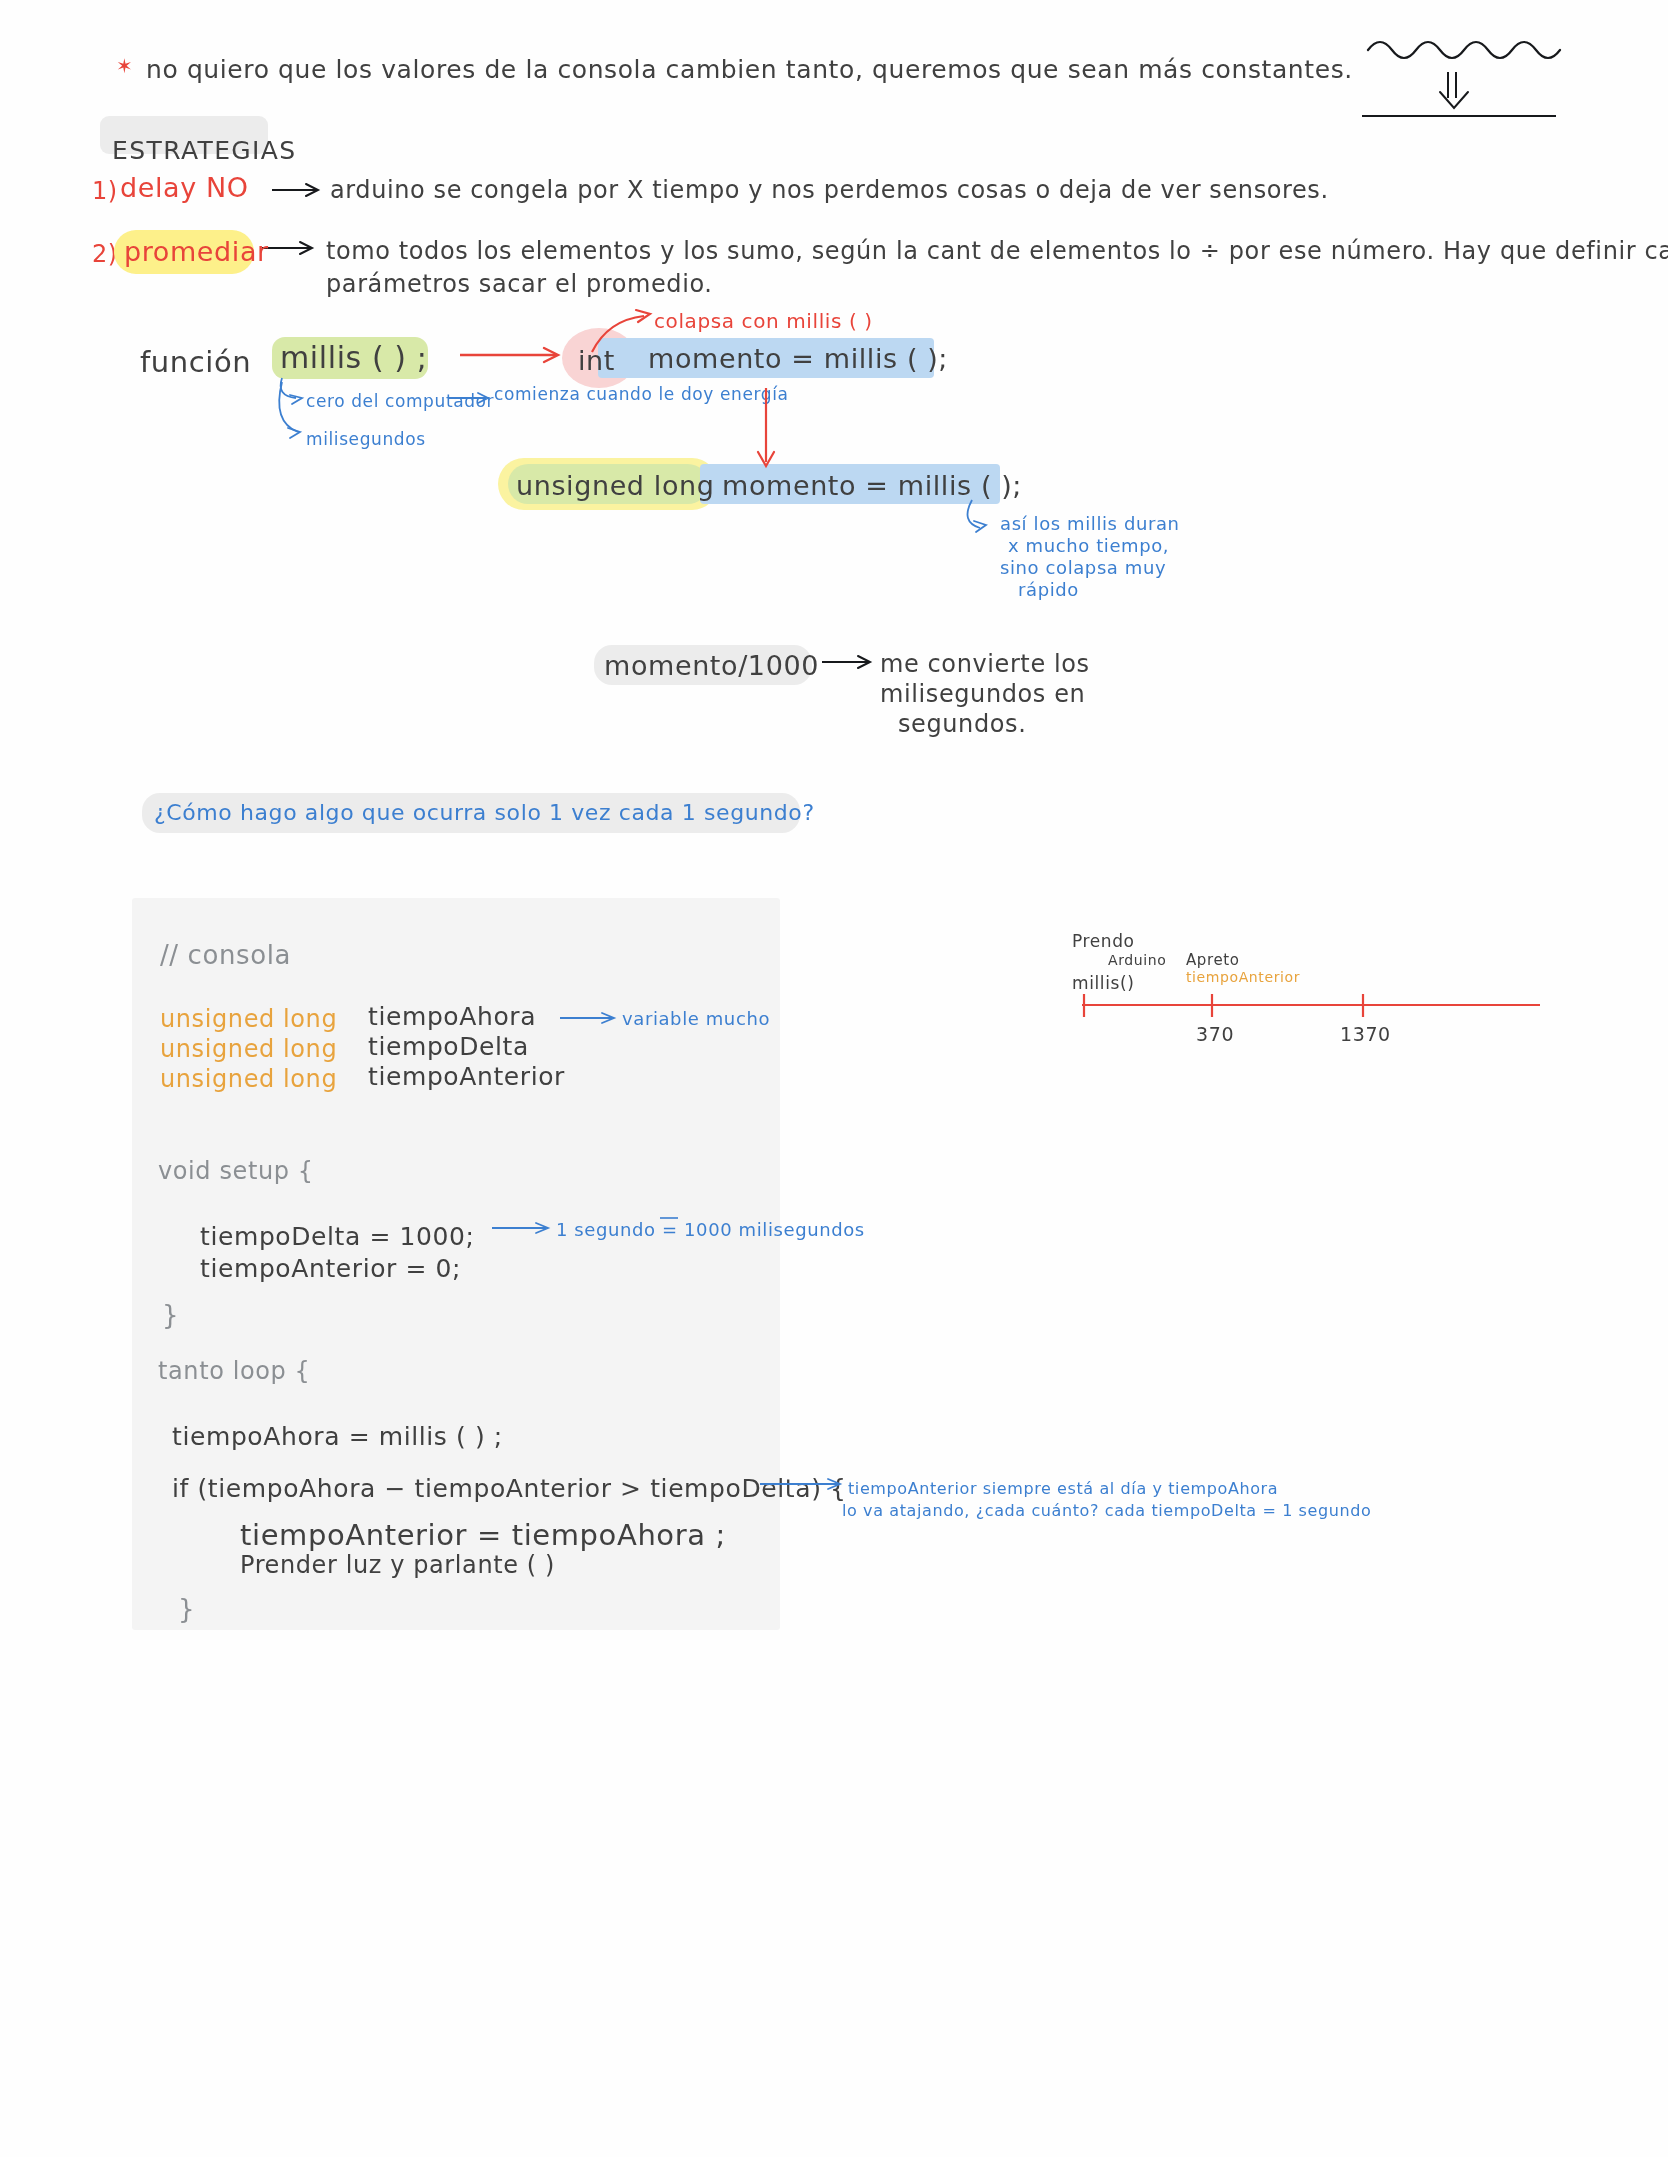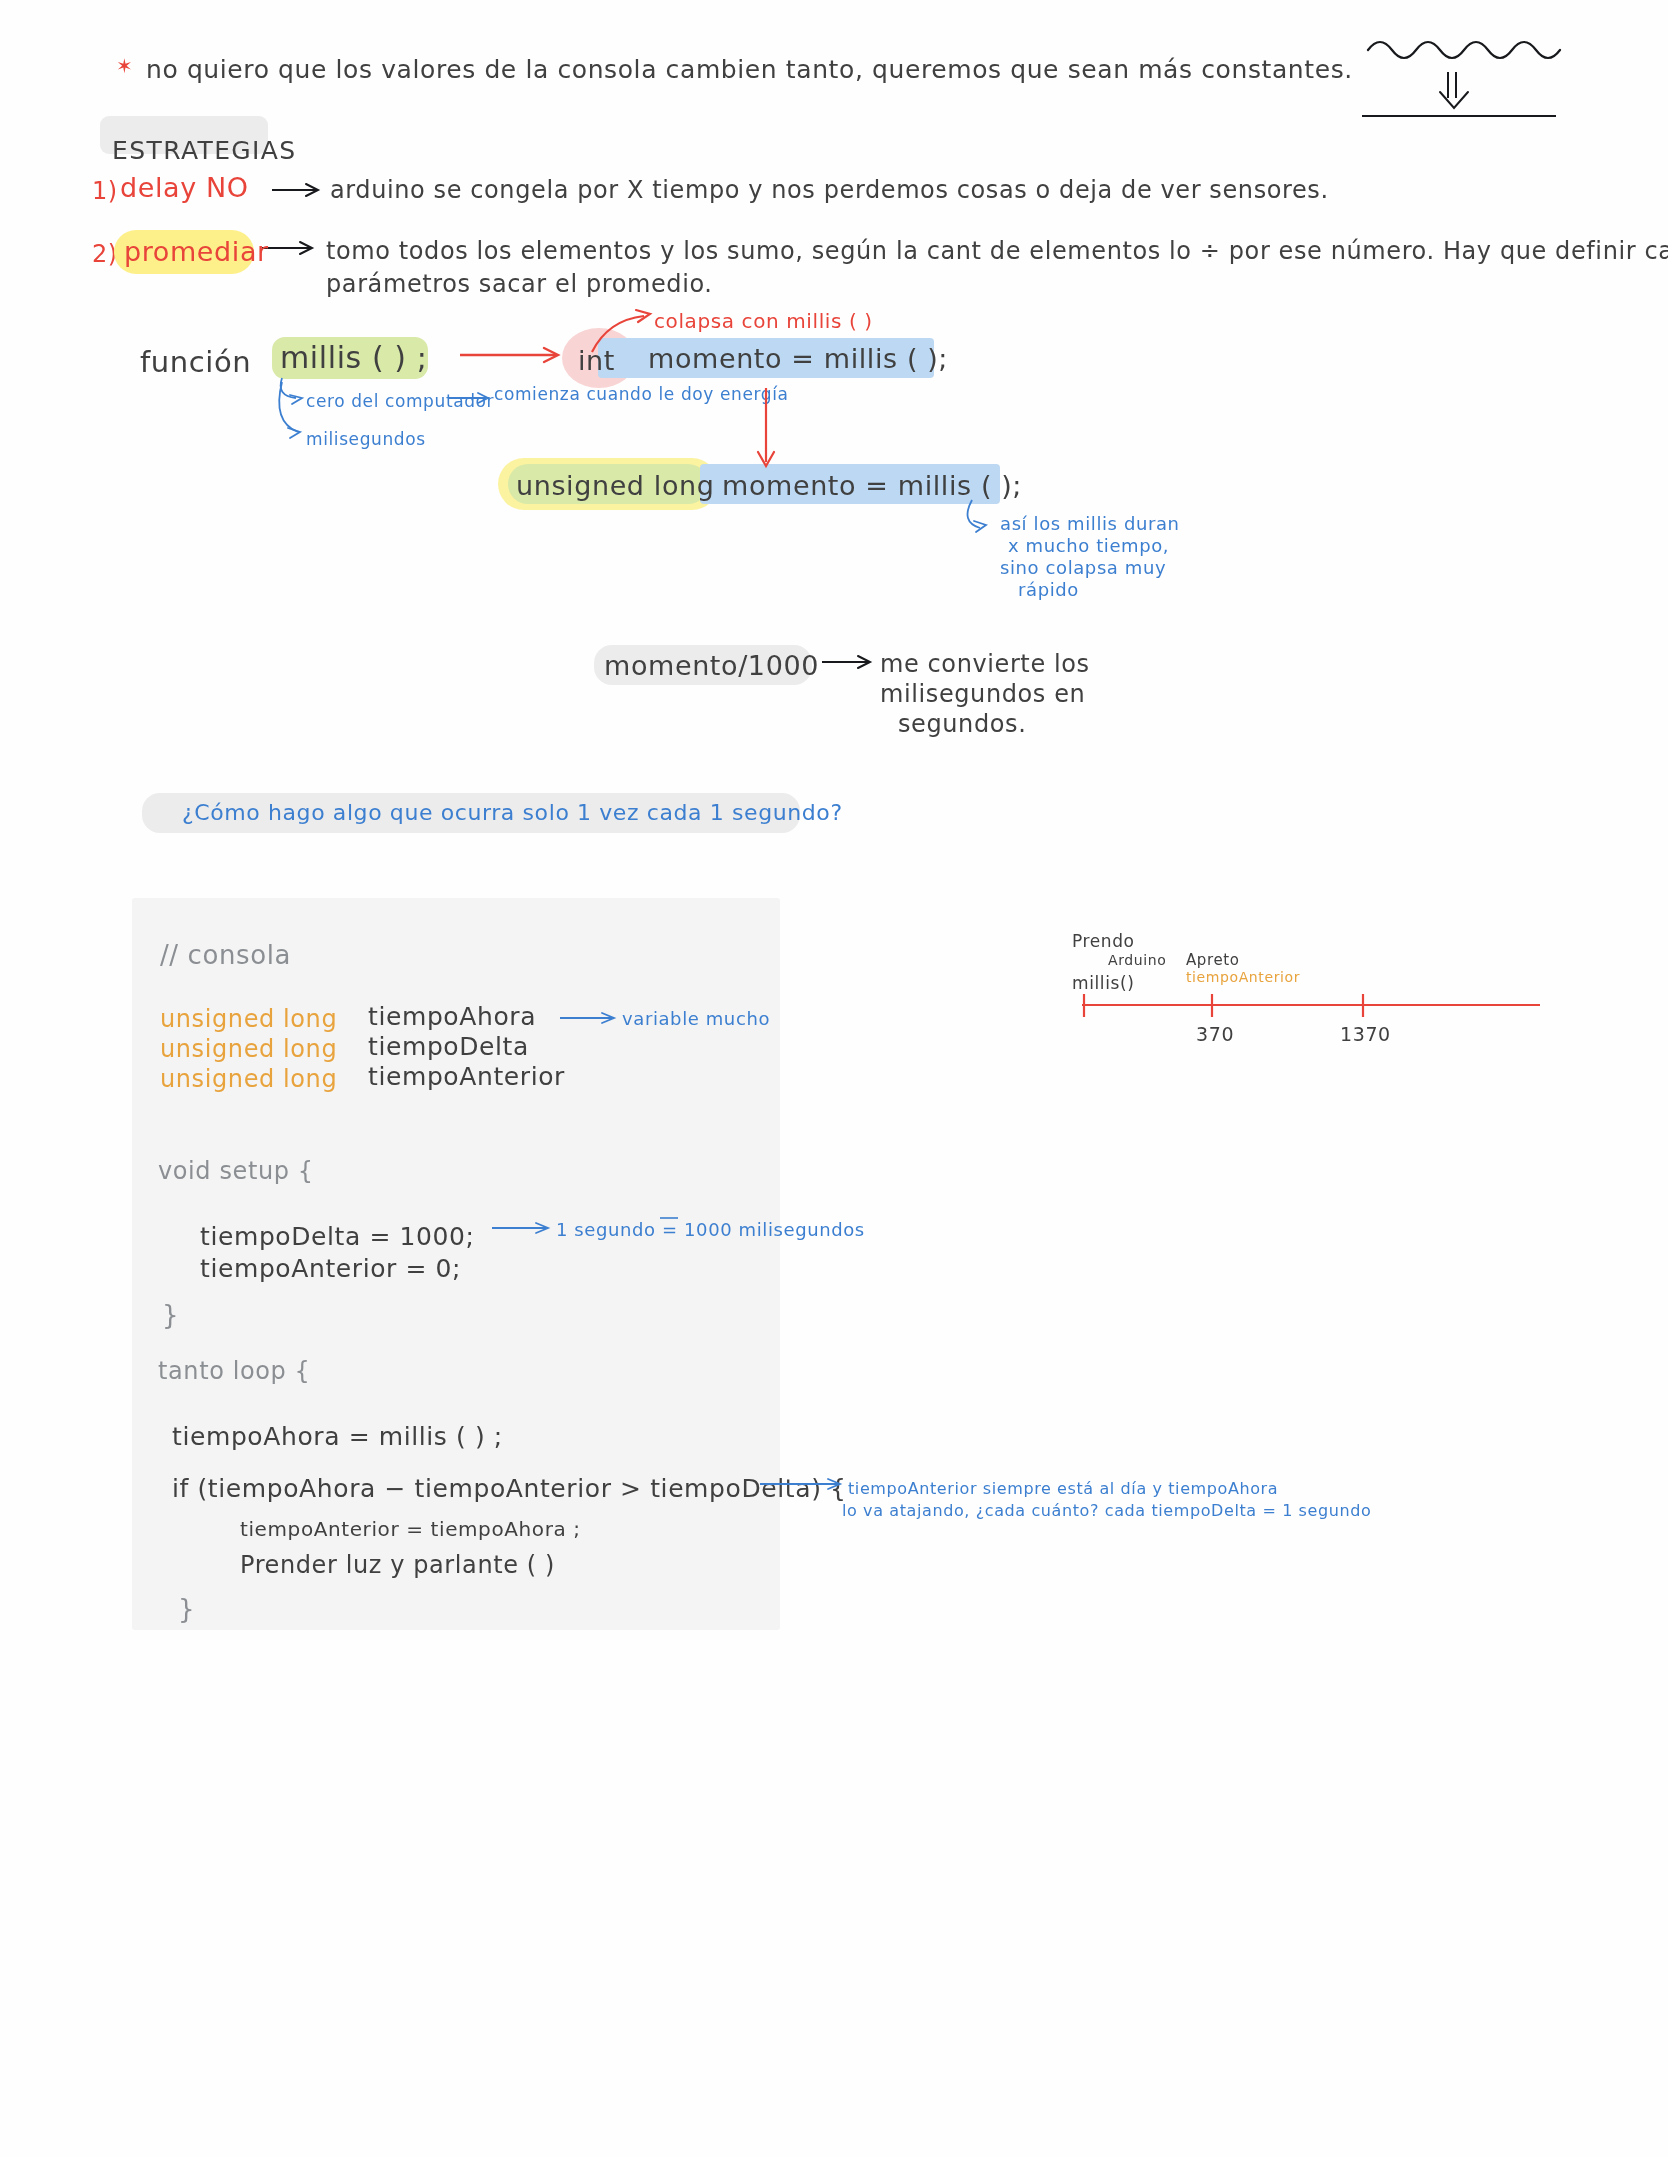--- a/index.html
+++ b/index.html
@@ -182,7 +182,7 @@
   <div class="hw ink-black" style="left:898px; top:708px; font-size:24px;">segundos.</div>
 
   <div class="chip chip-grey" style="left:142px; top:793px; width:658px; height:40px; border-radius:18px;"></div>
-  <div class="hw ink-blue above" style="left:154px; top:798px; font-size:22px;margin-left:28px;">¿Cómo hago algo que ocurra solo 1 vez cada 1 segundo?</div>
+  <div class="hw ink-blue above" style="left:154px; top:798px; font-size:22px;">¿Cómo hago algo que ocurra solo 1 vez cada 1 segundo?</div>
 
   <div class="code-panel" style="left:132px; top:898px; width:648px; height:732px;"></div>
 

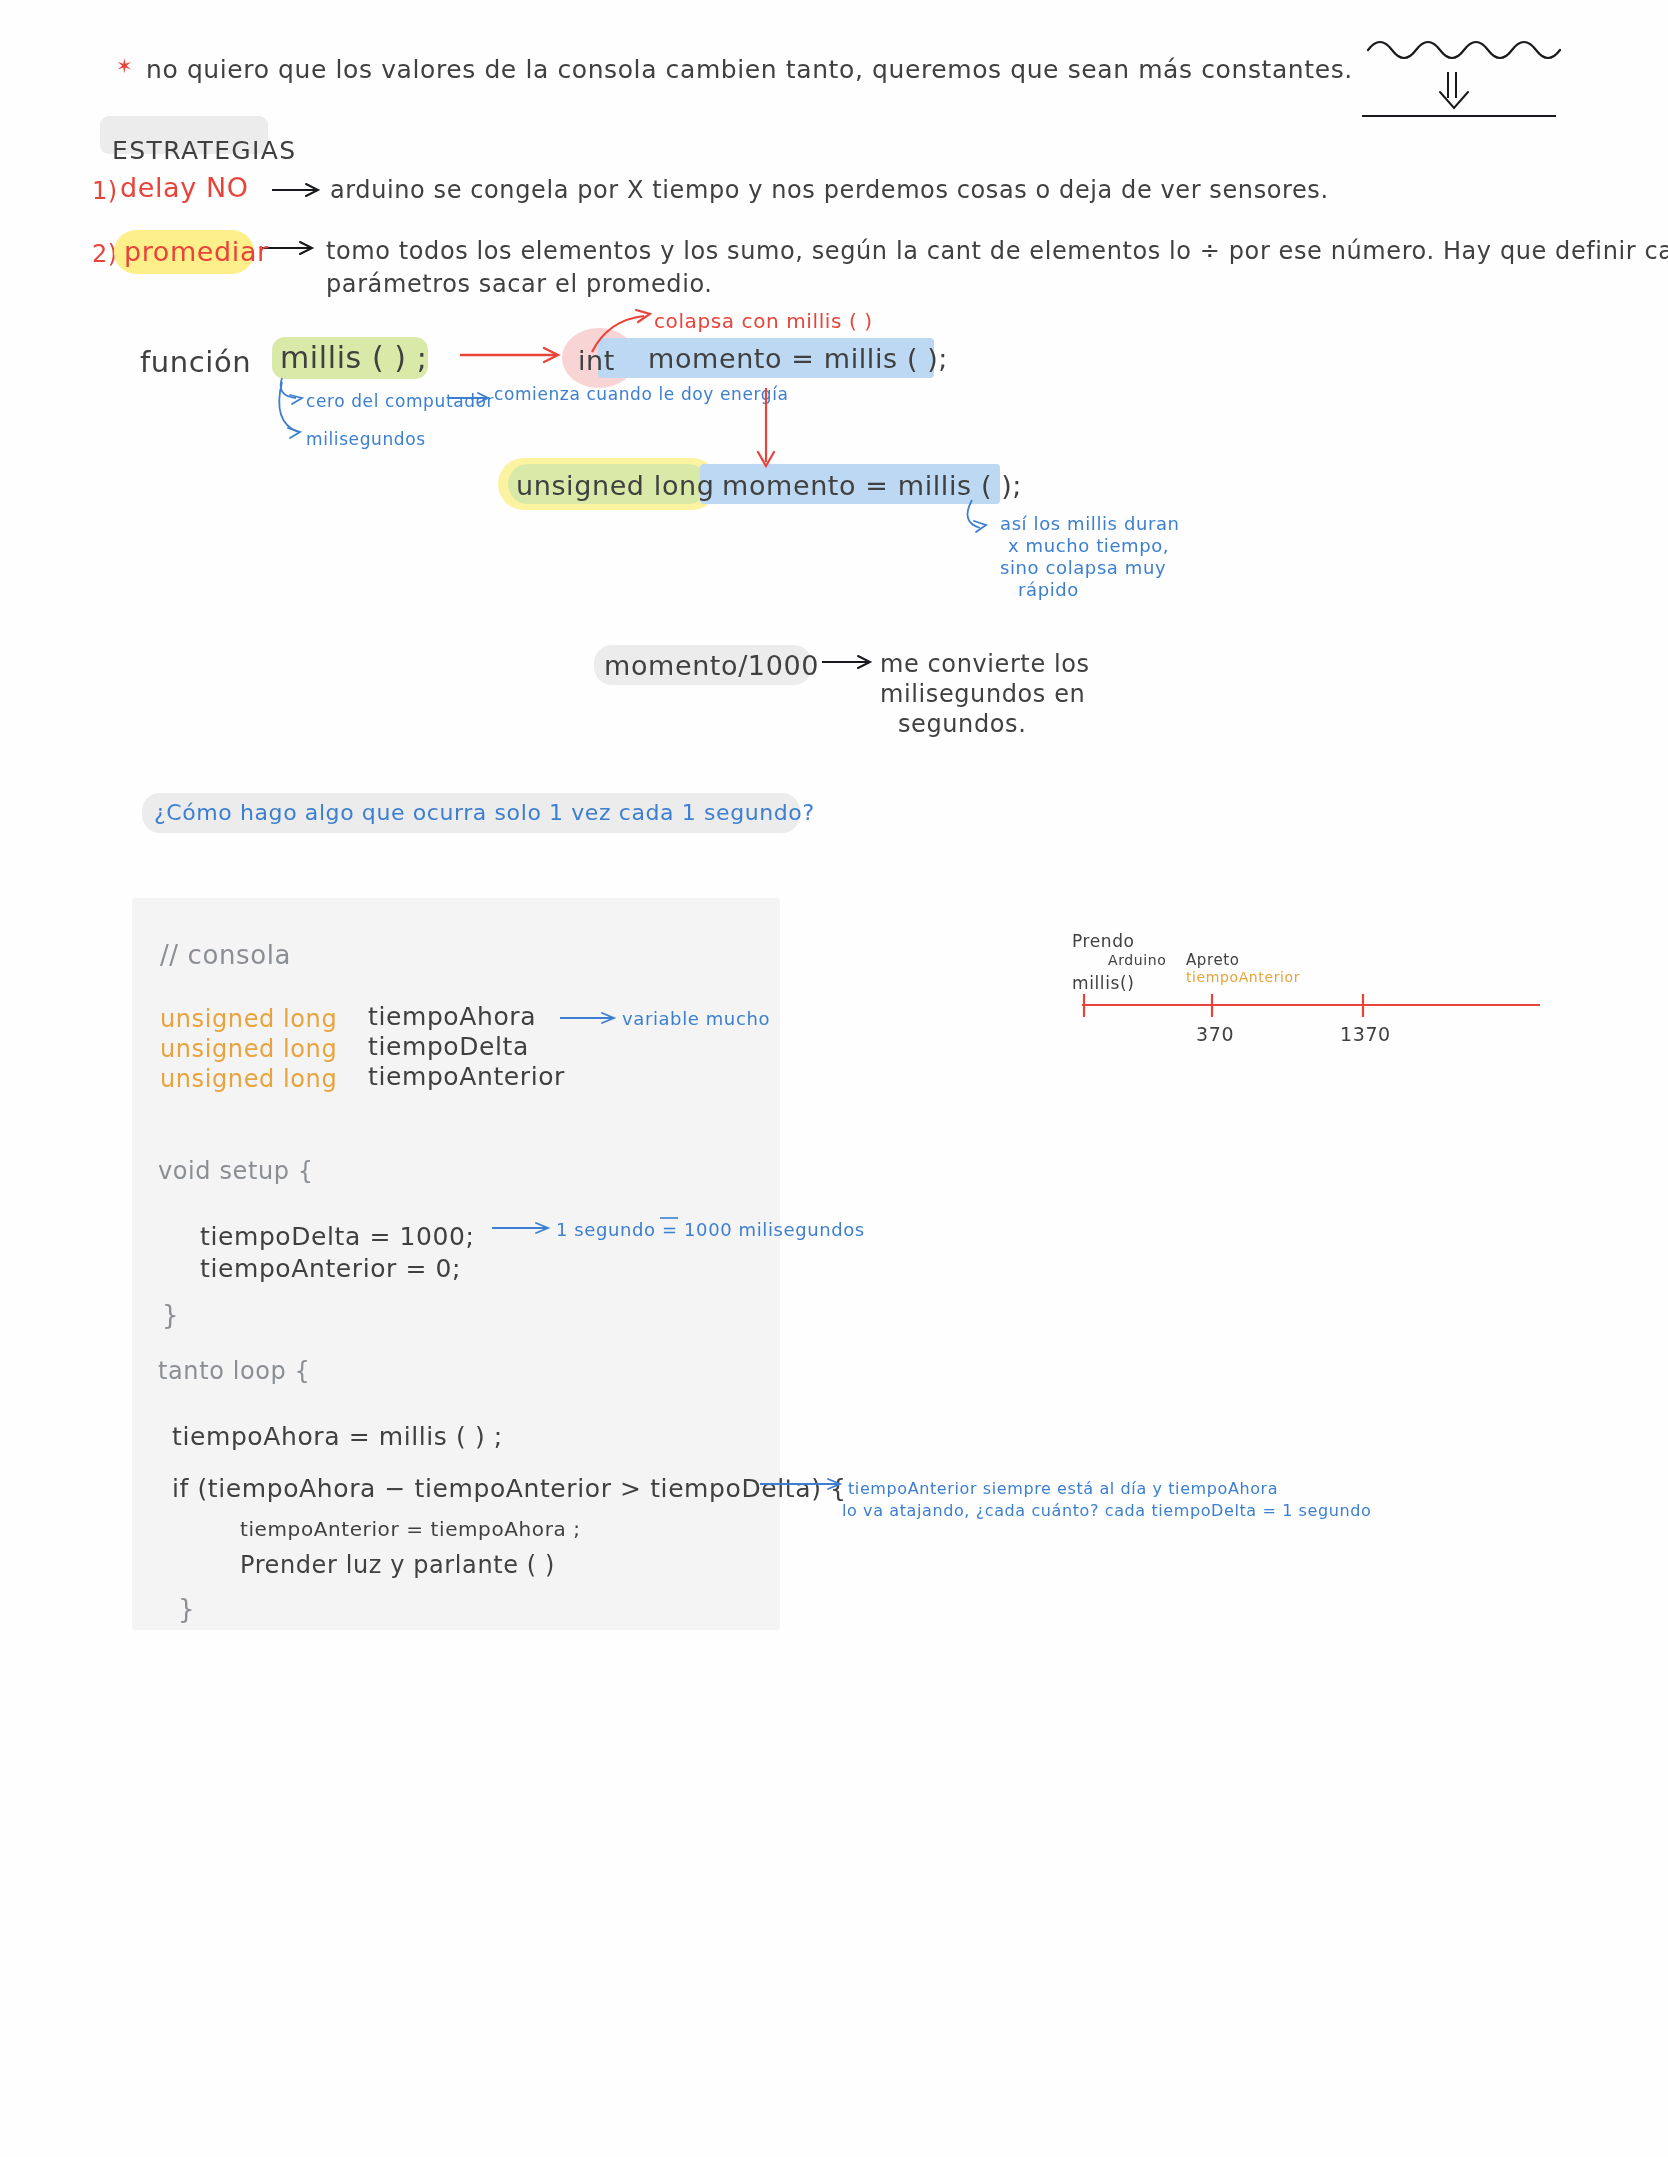--- a/index.html
+++ b/index.html
@@ -208,7 +208,7 @@
   <div class="hw ink-grey" style="left:158px; top:1355px; font-size:24px;">tanto loop {</div>
   <div class="hw ink-black" style="left:172px; top:1420px; font-size:25px;">tiempoAhora = millis ( ) ;</div>
   <div class="hw ink-black" style="left:172px; top:1472px; font-size:25px;">if (tiempoAhora − tiempoAnterior &gt; tiempoDelta) {</div>
-  <div class="hw ink-black" style="left:240px; top:1516px; font-size:20px;">tiempoAnterior = tiempoAhora ;</div>
+  <div class="hw ink-black" style="left:240px; top:1516px; font-size:29px;">tiempoAnterior = tiempoAhora ;</div>
   <div class="hw ink-black" style="left:240px; top:1549px; font-size:24px;">Prender luz y parlante ( )</div>
   <div class="hw ink-grey" style="left:178px; top:1592px; font-size:26px;">}</div>
 

